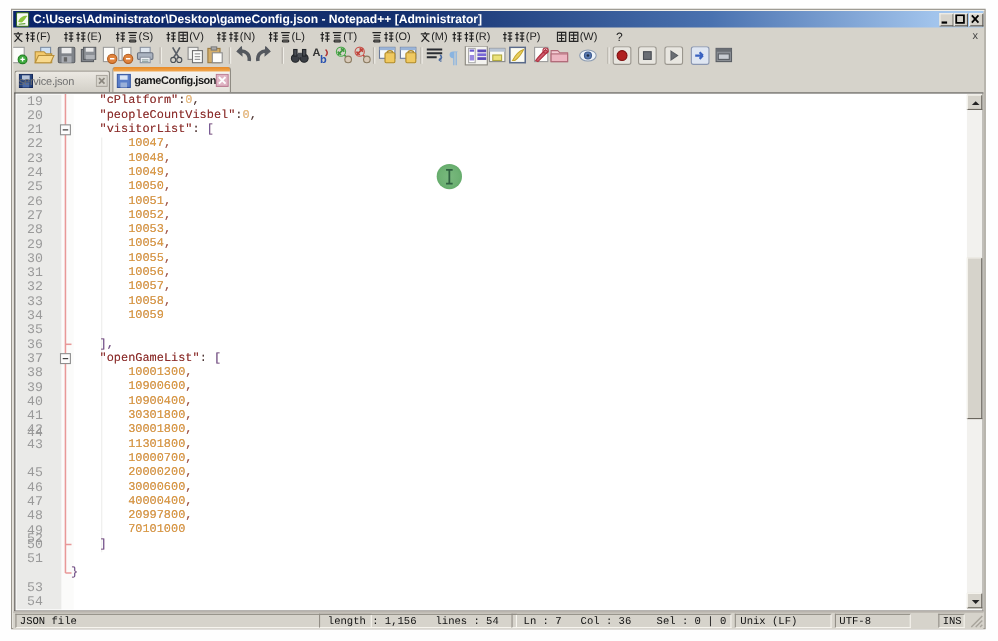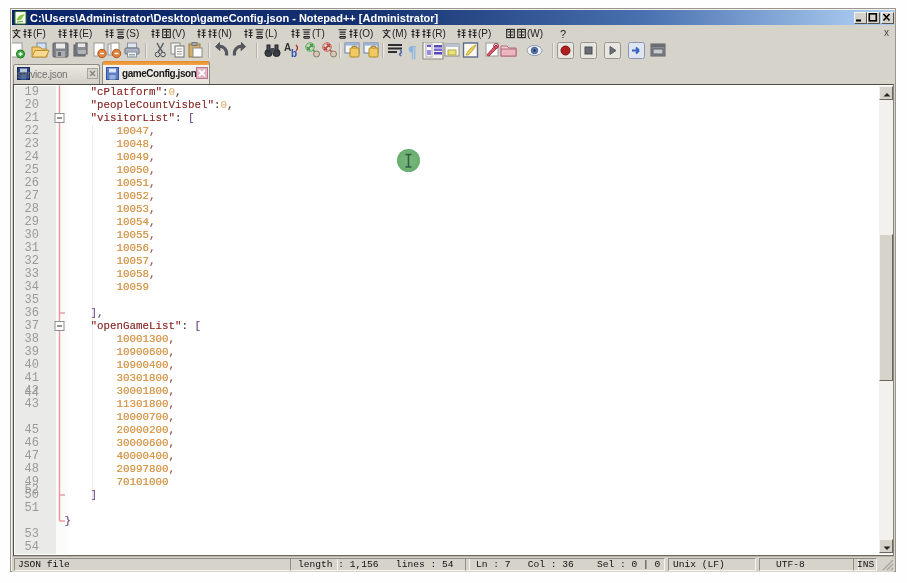--- a/index.html
+++ b/index.html
@@ -417,7 +417,7 @@
 <div class="sec" style="left:290px;width:180px;padding-left:7px">length : 1,156   lines : 54</div>
 <div class="sec" style="left:465px;width:200px;padding-left:10px">Ln : 7   Col : 36    Sel : 0 | 0</div>
 <div class="sec" style="left:668px;width:88px;padding-left:4px">Unix (LF)</div>
-<div class="sec" style="left:759px;width:100px;padding-left:16px">UTF-8</div>
+<div class="sec" style="left:759px;width:69px;padding-left:3px">UTF-8</div>
 <div class="sec" style="left:853px;width:24px;padding-left:3px">INS</div>
 <svg class="abs" style="left:882px;top:559px" width="12" height="12">
     <path d="M11 1 L1 11 M11 5 L5 11 M11 9 L9 11" stroke="#a8a49c" stroke-width="1.3"></path>

